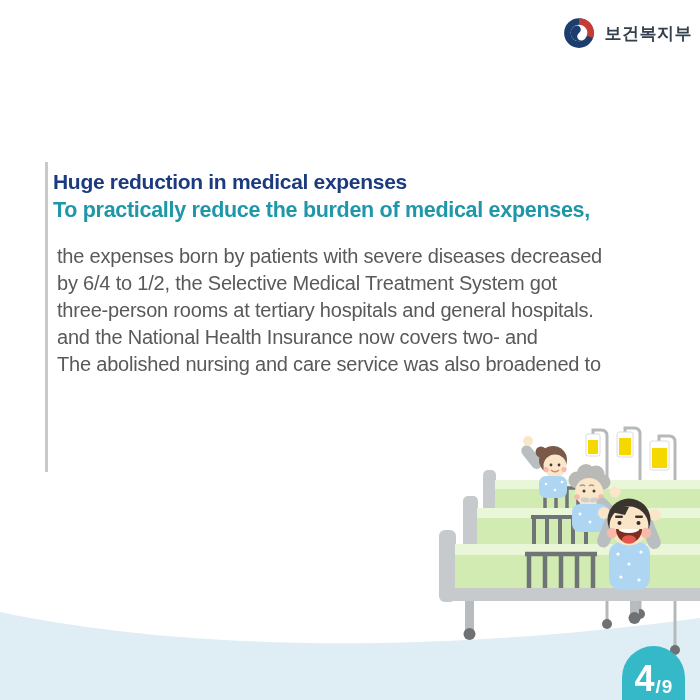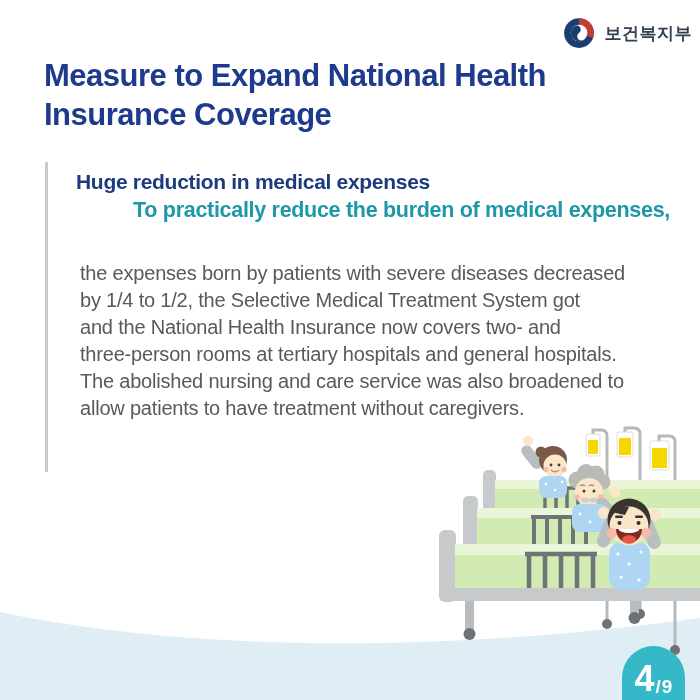--- a/index.html
+++ b/index.html
@@ -53,7 +53,6 @@
     <span class="logo-text">보건복지부</span>
   </div>
 
-  <h1 class="title">Measure to Expand National Health Insurance Coverage</h1>
 
   <div class="section">
     <div class="heading-navy">Huge reduction in medical expenses</div>

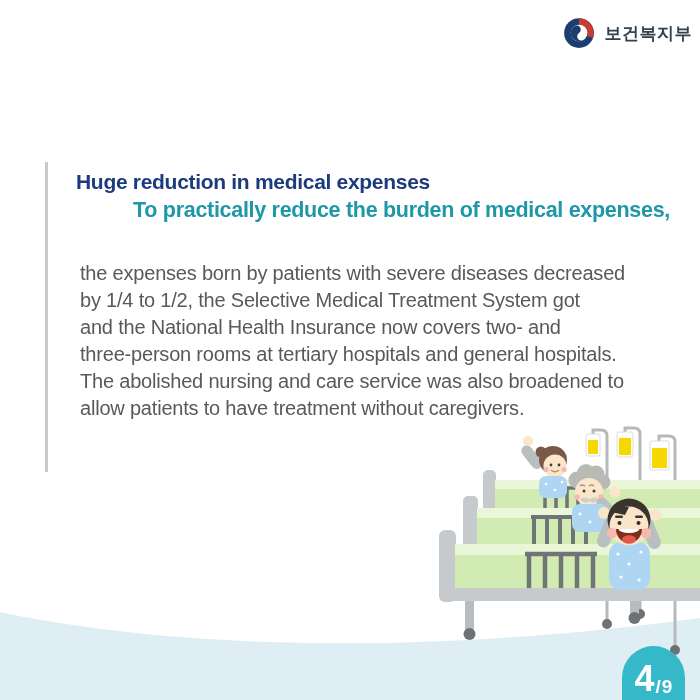--- a/index.html
+++ b/index.html
@@ -17,7 +17,7 @@
 
   
   .section { position:absolute; left:45px; top:162px; width:625px; height:310px;
-             border-left:3px solid #c9c9c9; padding-left:28px; }
+             border-left:3px solid #c9c9c9; padding-left:5px; }
   .heading-navy { font-size:21px; font-weight:bold; color:#1c3a7e; letter-spacing:-0.3px;
                   margin-top:6px; line-height:28px; }
   .heading-teal { font-size:21.5px; font-weight:bold; color:#1e97a8; letter-spacing:-0.3px;

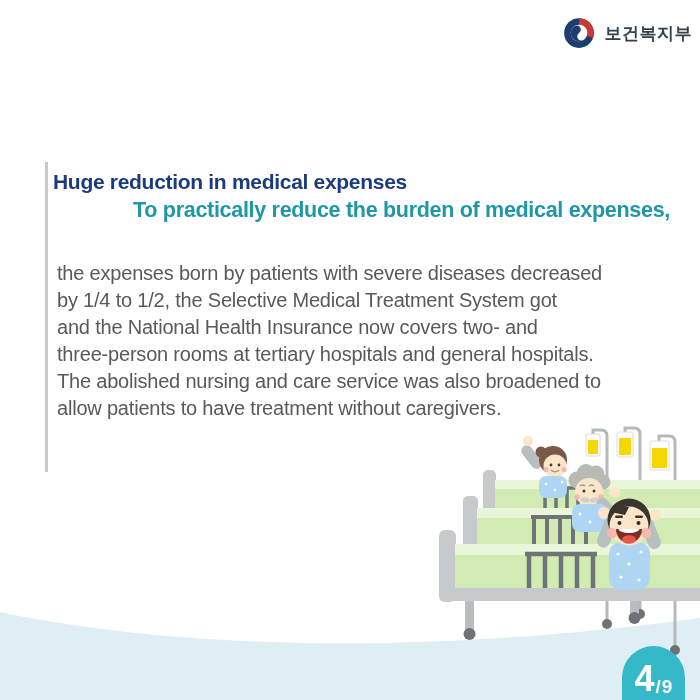--- a/index.html
+++ b/index.html
@@ -21,7 +21,7 @@
   .heading-navy { font-size:21px; font-weight:bold; color:#1c3a7e; letter-spacing:-0.3px;
                   margin-top:6px; line-height:28px; }
   .heading-teal { font-size:21.5px; font-weight:bold; color:#1e97a8; letter-spacing:-0.3px;
-                  line-height:28px; margin-bottom:36px;text-align:right; }
+                  line-height:28px; margin-bottom:19px; }
   .body-text { padding-left:4px; }
   .body-line { font-size:20px; color:#58595b; line-height:27px; letter-spacing:-0.2px; white-space:nowrap; }
 

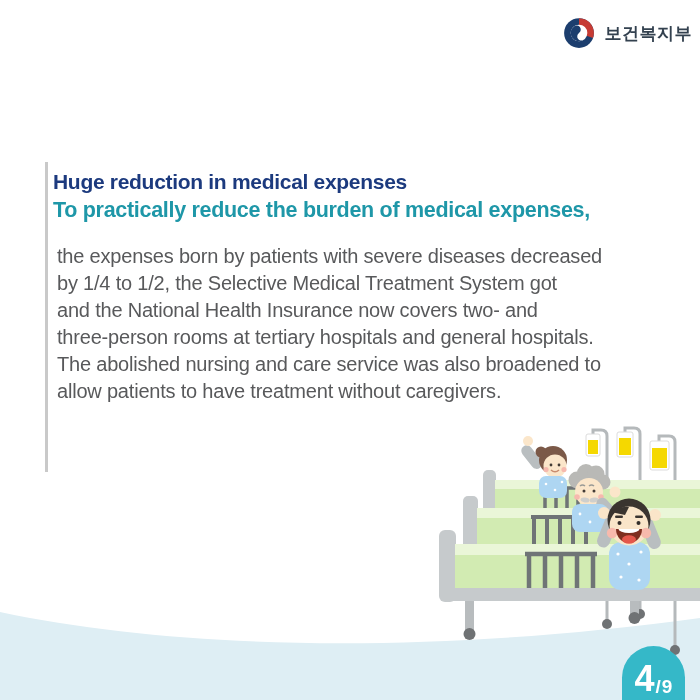--- a/index.html
+++ b/index.html
@@ -59,7 +59,7 @@
     <div class="heading-teal">To practically reduce the burden of medical expenses,</div>
     <div class="body-text">
       <div class="body-line">the expenses born by patients with severe diseases decreased</div>
-      <div class="body-line">by 1/4 to 1/2, the Selective Medical Treatment System got</div>
+      <div class="body-line">by 6/4 to 1/2, the Selective Medical Treatment System got</div>
       <div class="body-line">and the National Health Insurance now covers two- and</div>
       <div class="body-line">three-person rooms at tertiary hospitals and general hospitals.</div>
       <div class="body-line">The abolished nursing and care service was also broadened to</div>

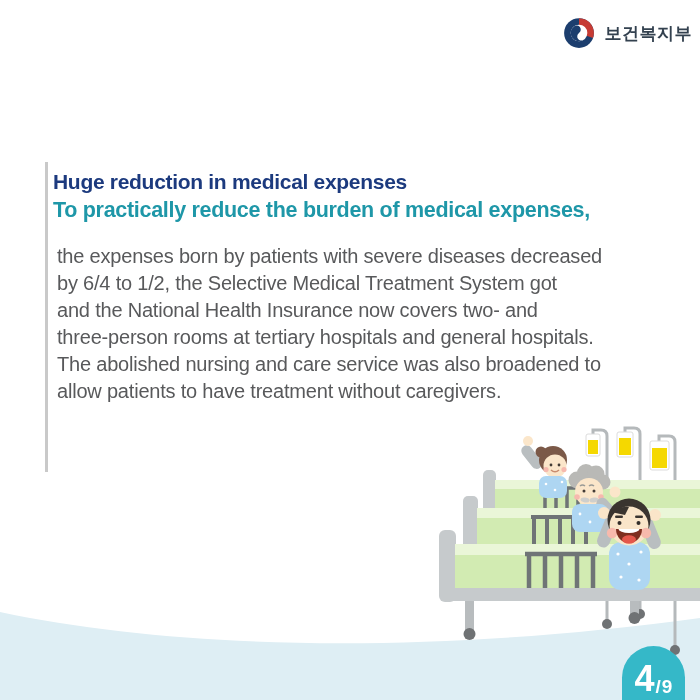--- a/index.html
+++ b/index.html
@@ -60,8 +60,8 @@
     <div class="body-text">
       <div class="body-line">the expenses born by patients with severe diseases decreased</div>
       <div class="body-line">by 6/4 to 1/2, the Selective Medical Treatment System got</div>
+      <div class="body-line">three-person rooms at tertiary hospitals and general hospitals.</div>
       <div class="body-line">and the National Health Insurance now covers two- and</div>
-      <div class="body-line">three-person rooms at tertiary hospitals and general hospitals.</div>
       <div class="body-line">The abolished nursing and care service was also broadened to</div>
       <div class="body-line">allow patients to have treatment without caregivers.</div>
     </div>

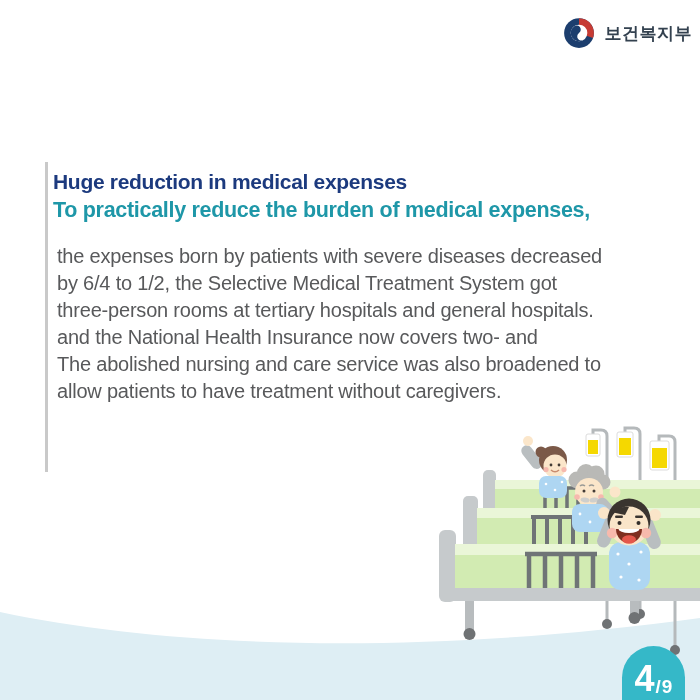--- a/index.html
+++ b/index.html
@@ -63,7 +63,6 @@
       <div class="body-line">three-person rooms at tertiary hospitals and general hospitals.</div>
       <div class="body-line">and the National Health Insurance now covers two- and</div>
       <div class="body-line">The abolished nursing and care service was also broadened to</div>
-      <div class="body-line">allow patients to have treatment without caregivers.</div>
     </div>
   </div>
 

